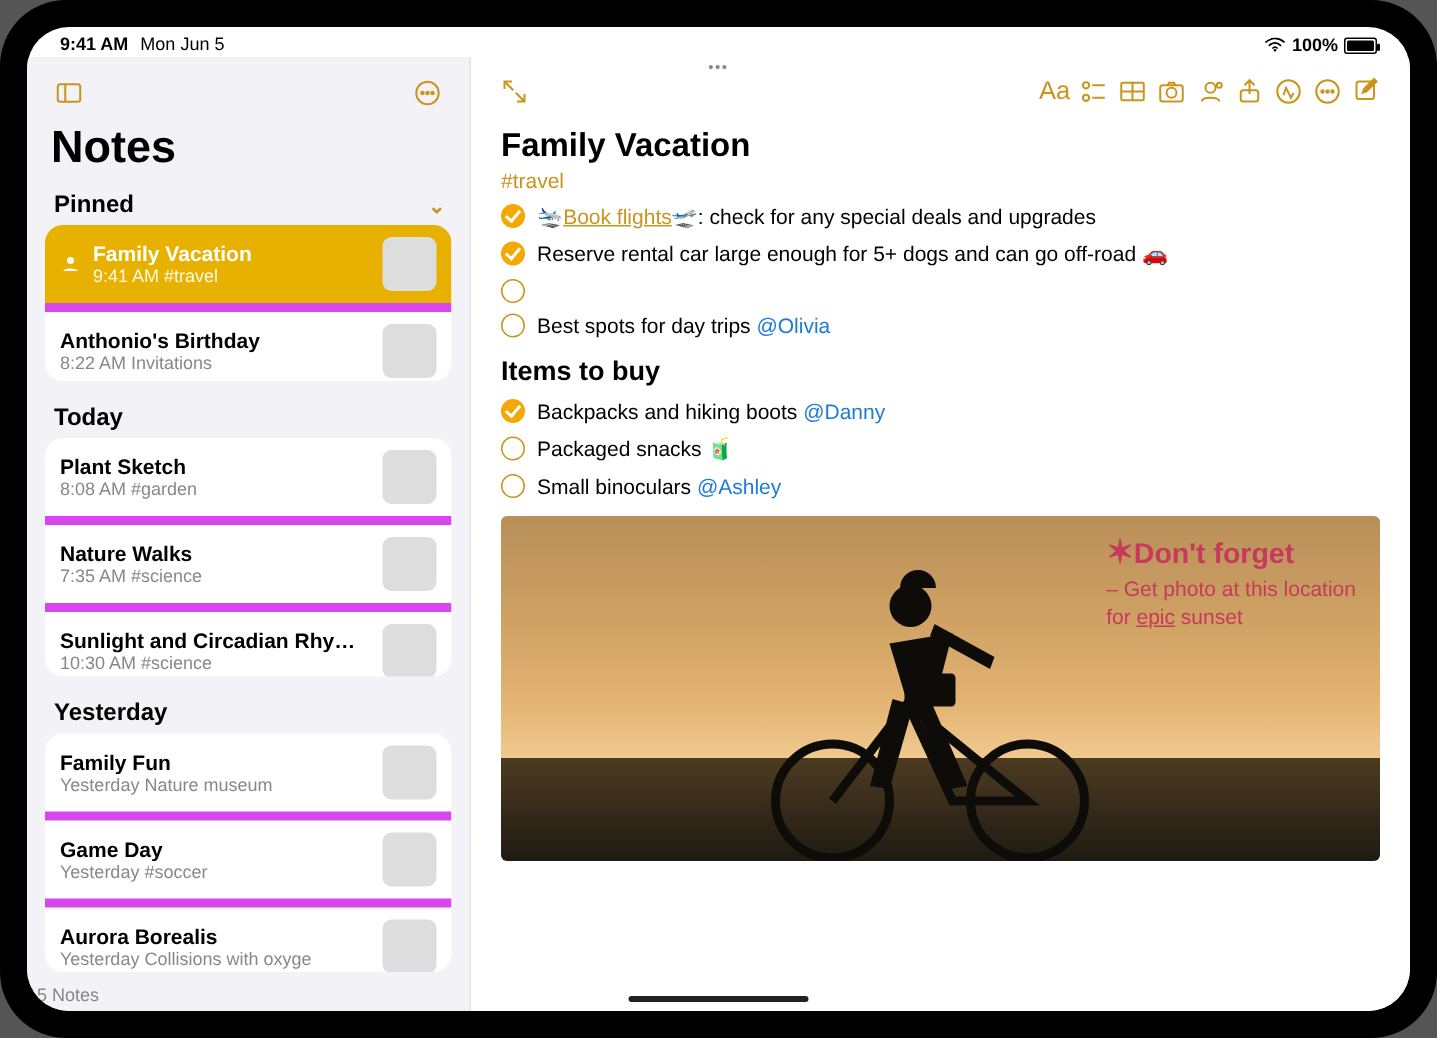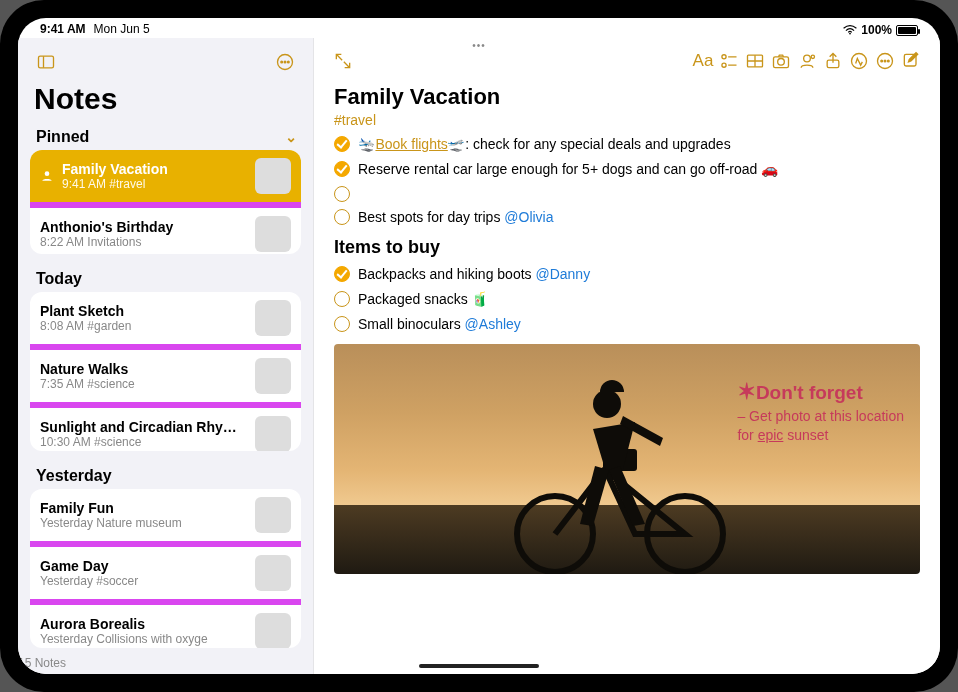--- a/index.html
+++ b/index.html
@@ -67,7 +67,7 @@
   }
   .cyclist { position:absolute; left:48%; bottom:0; transform:translateX(-50%); width:260px; height:200px;}
   .cyclist svg { width:100%; height:100%; }
-  .hand { position:absolute; right:16px; top:10px; color:#c63a5b; font-family:"Comic Sans MS","Segoe Script",cursive; font-size:19px; line-height:1.25; font-weight:700;margin-top:24px;}
+  .hand { position:absolute; right:16px; top:10px; color:#c63a5b; font-family:"Comic Sans MS","Segoe Script",cursive; font-size:19px; line-height:1.25; font-weight:700;}
   .hand .star{ font-size:22px;}
   .hand .sub { font-size:14px; font-weight:500; display:block; margin-top:2px;}
   .hand u{ text-decoration:underline;}

